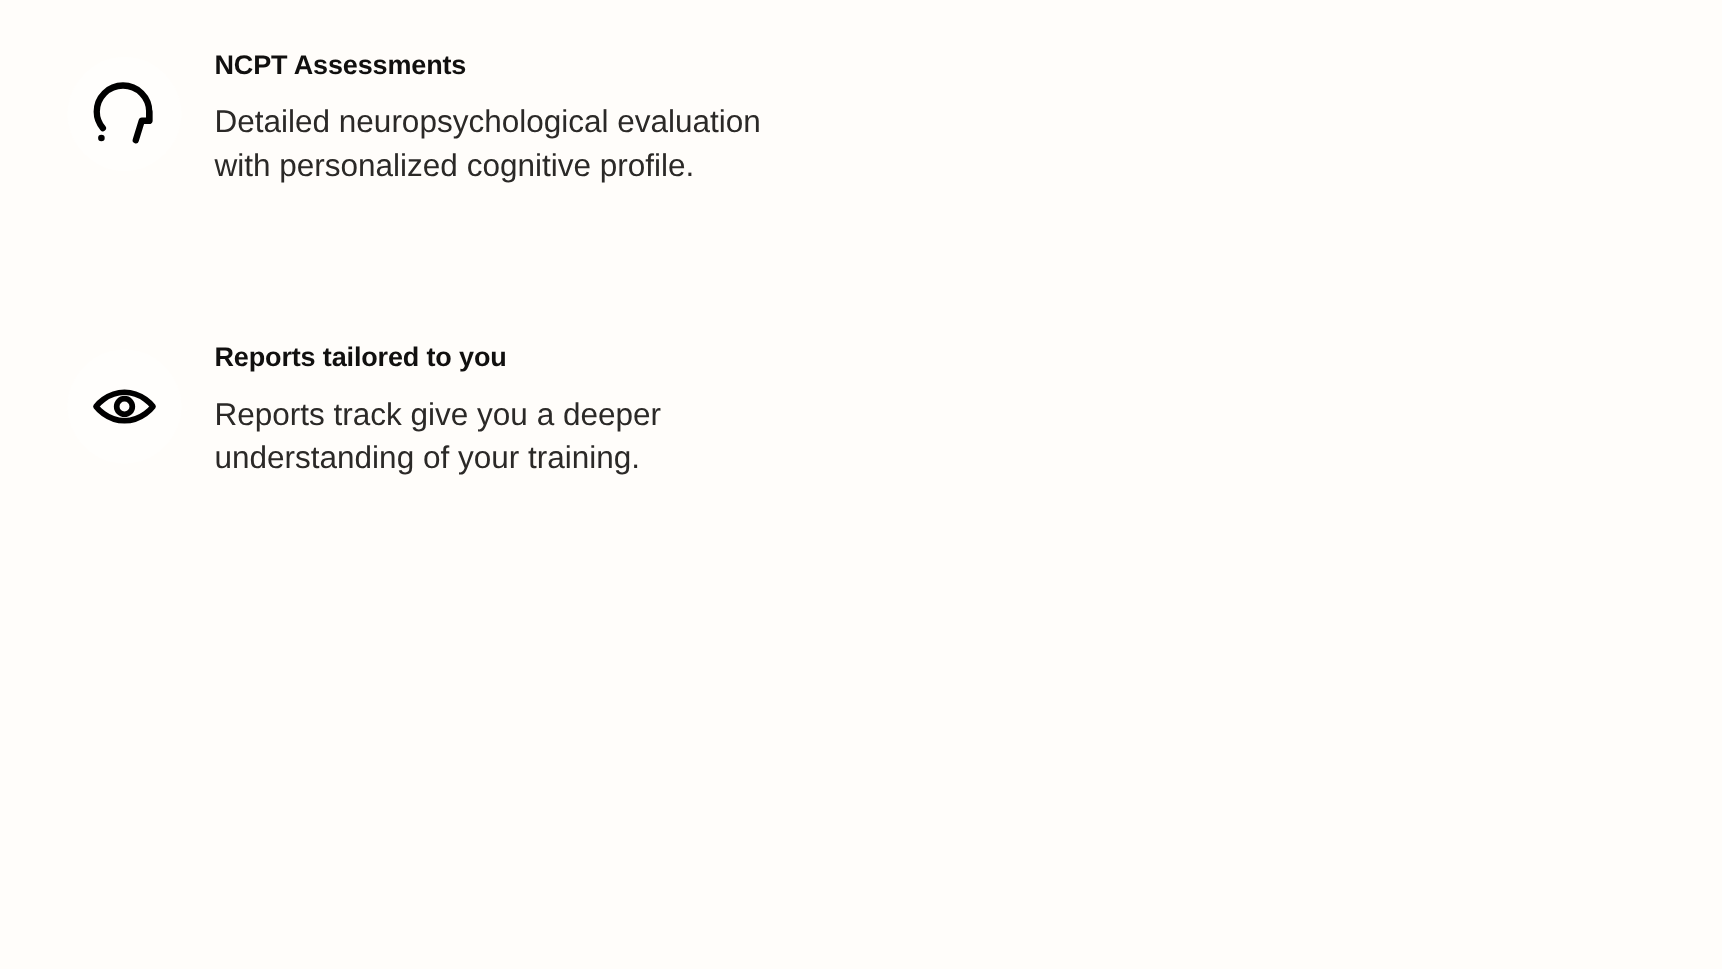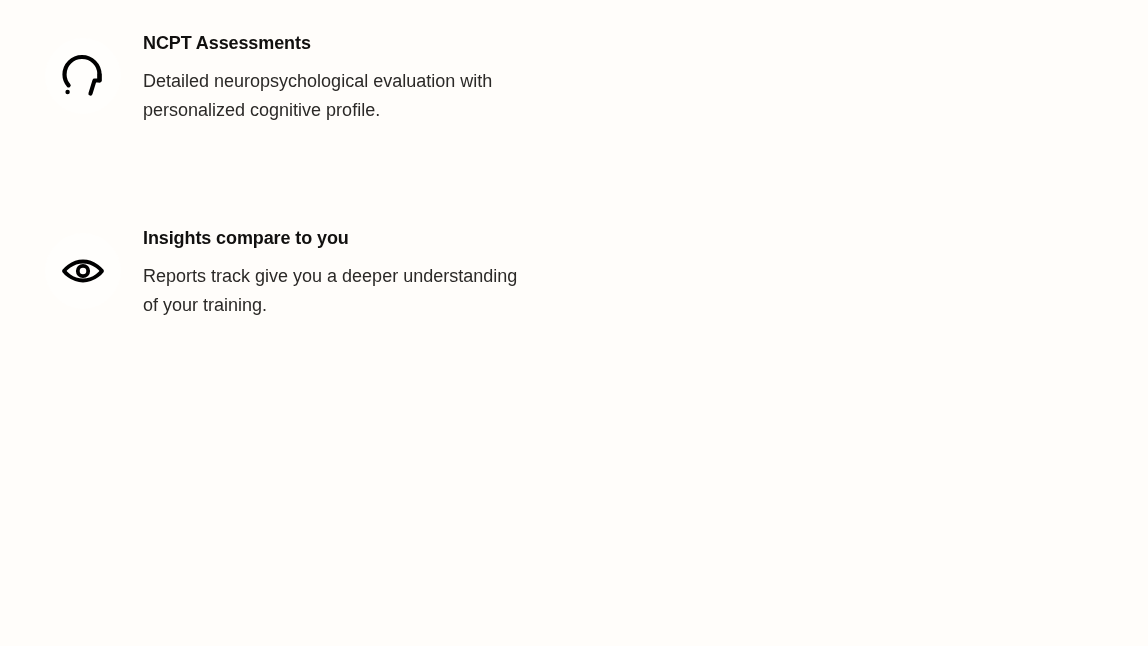--- a/index.html
+++ b/index.html
@@ -74,7 +74,7 @@
   }
 
   .feature-desc {
-    font-size: 18px;
+    font-size: 21px;
     line-height: 29px;
     color: #2b2927;
     margin: 0;

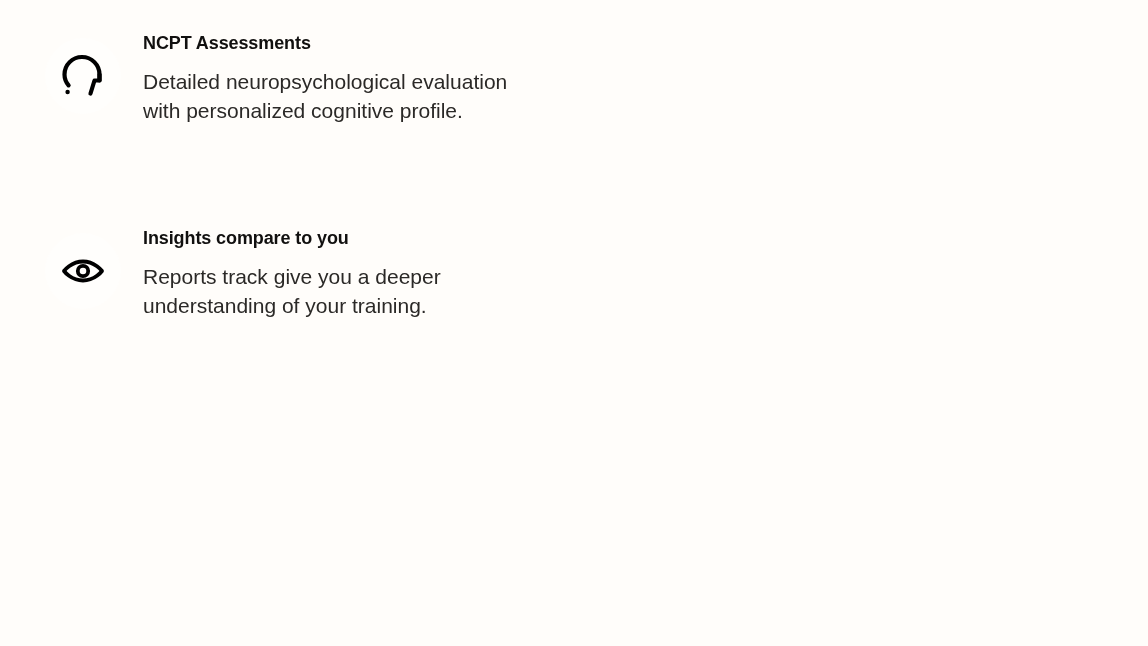--- a/index.html
+++ b/index.html
@@ -113,7 +113,7 @@
       </svg>
     </div>
     <div class="feature-text">
-      <div class="feature-title">Insights compare to you</div>
+      <div class="feature-title">Reports tailored to you</div>
       <div class="feature-desc">Reports track give you a deeper understanding of your training.</div>
     </div>
   </div>

